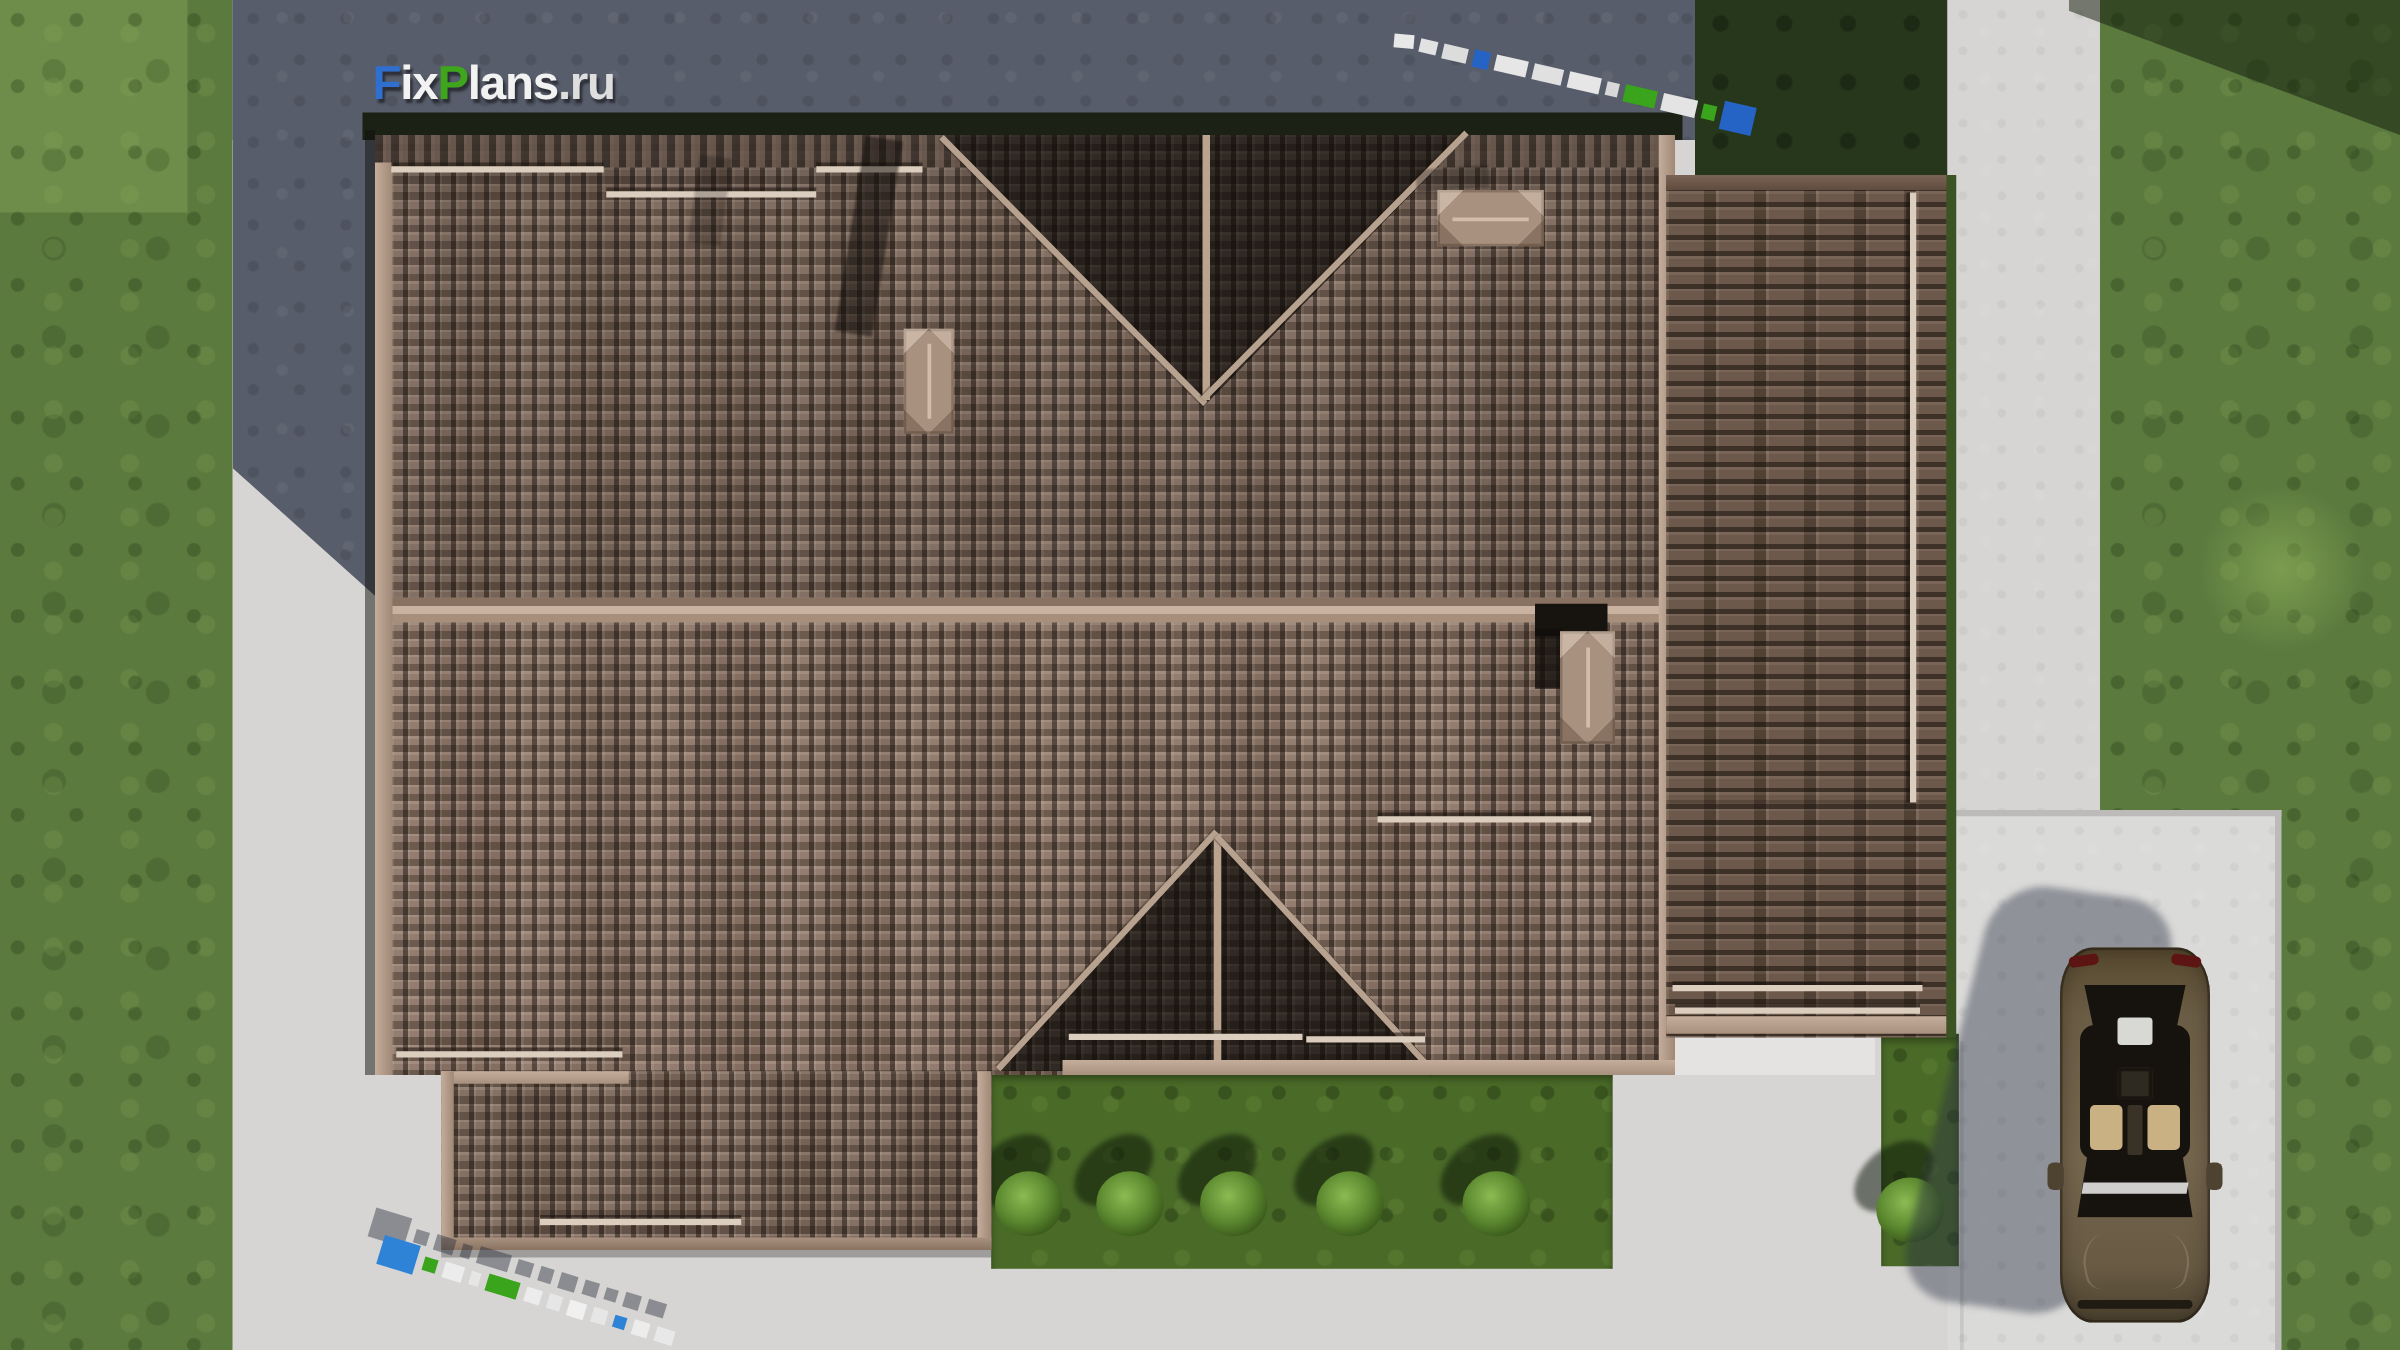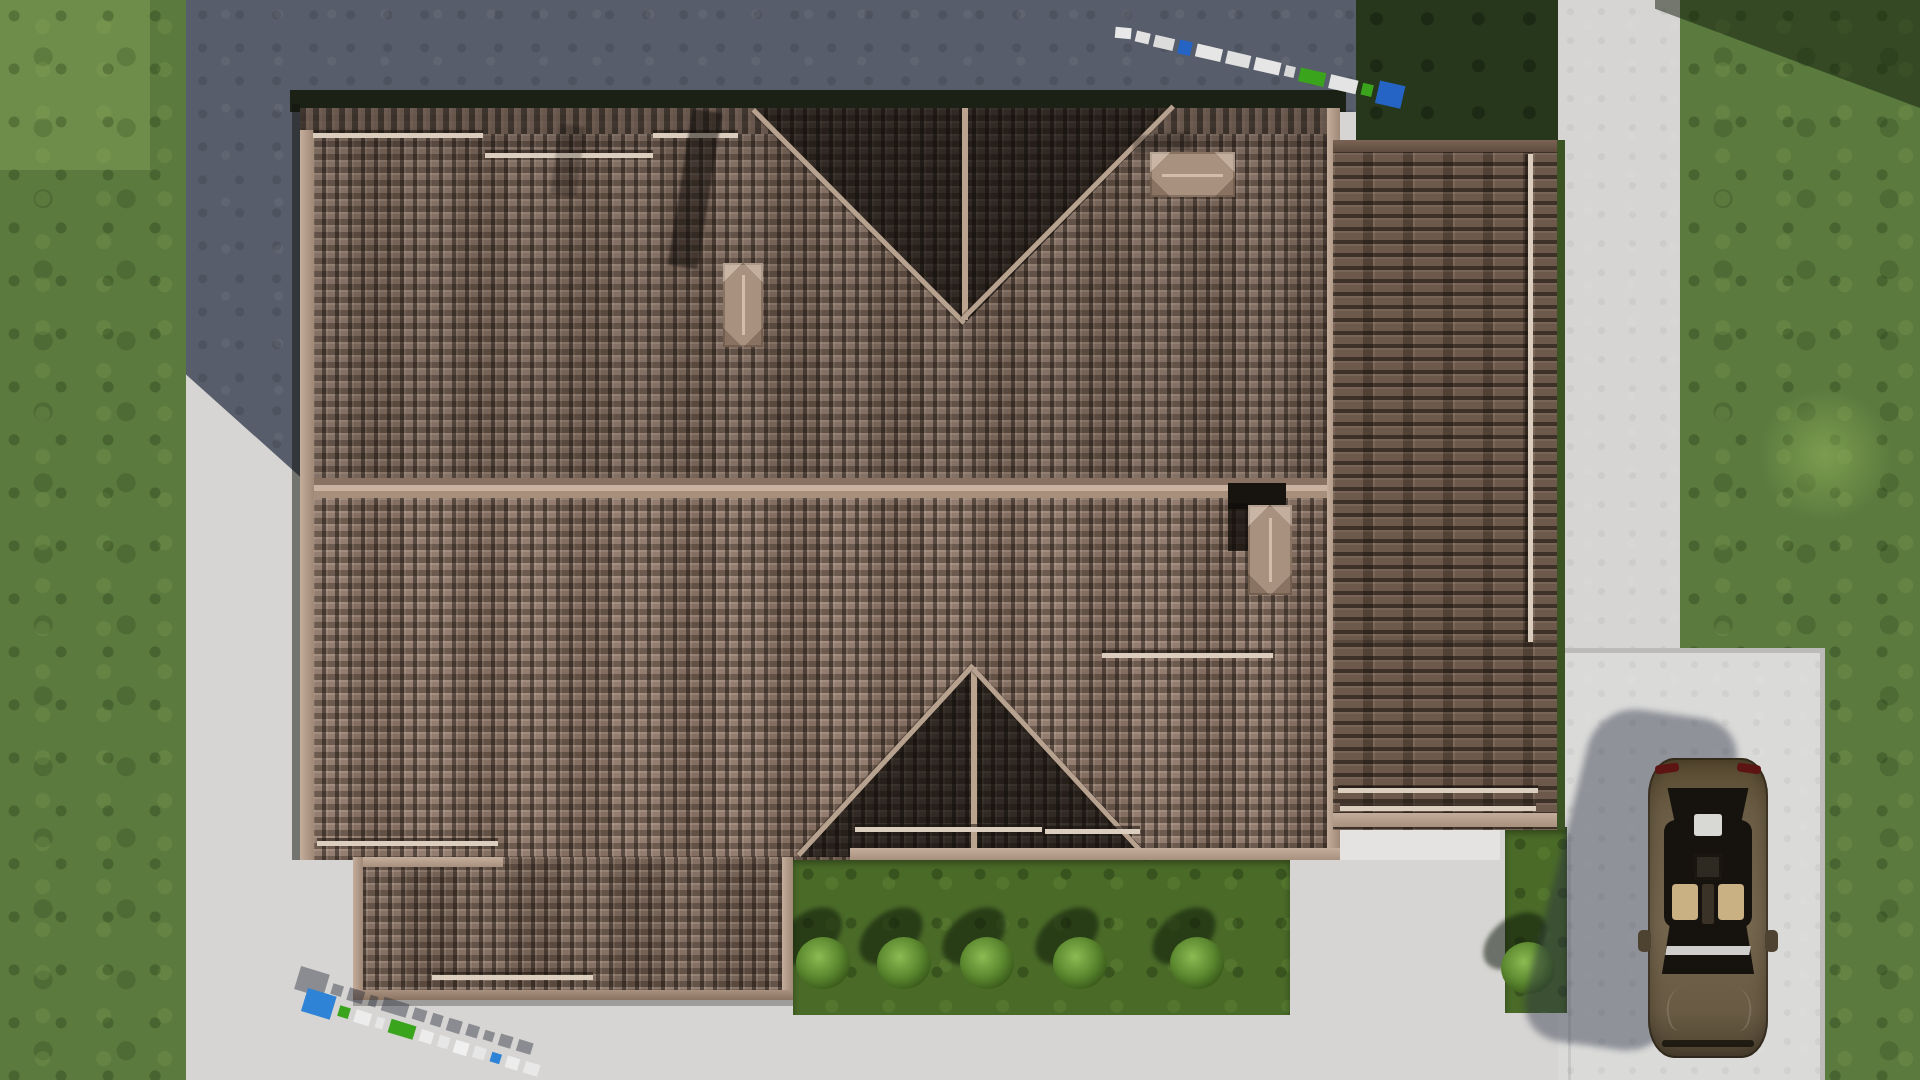--- a/index.html
+++ b/index.html
@@ -217,6 +217,9 @@
     <div class="a" style="left:14px;top:282px;width:92px;height:7px;background:rgba(15,12,8,.75);border-radius:4px;"></div>
   </div>
 
+  <div class="a logo" style="left:298px;top:46px;">
+    <span class="c-blue">F</span><span class="c-white">ix</span><span class="c-green">P</span><span class="c-white">lans</span><span class="c-gray">.ru</span>
+  </div>
 
   <div class="a wm" style="left:1118px;top:20px;transform:rotate(13deg);gap:5px;">
     <span style="width:16px;height:11px;background:#e8e8e8;transform:rotate(-8deg);"></span>

